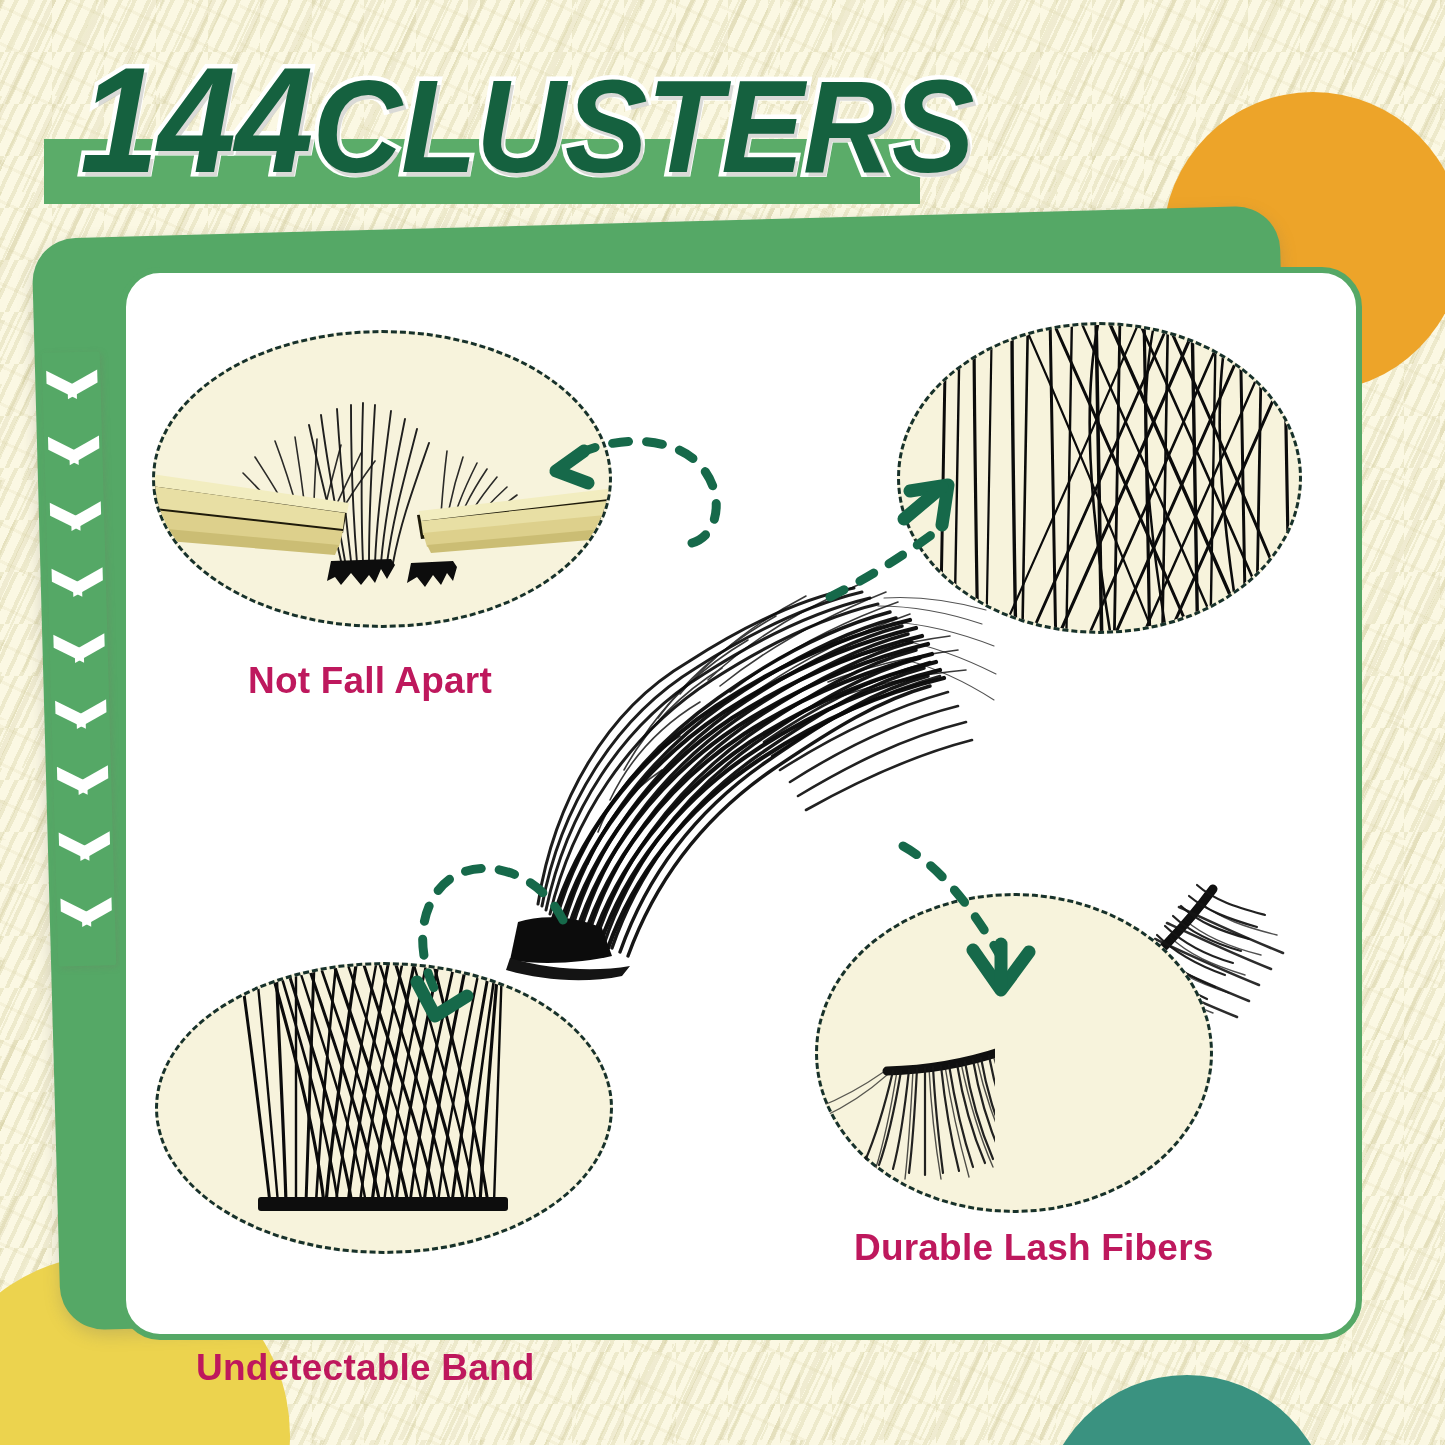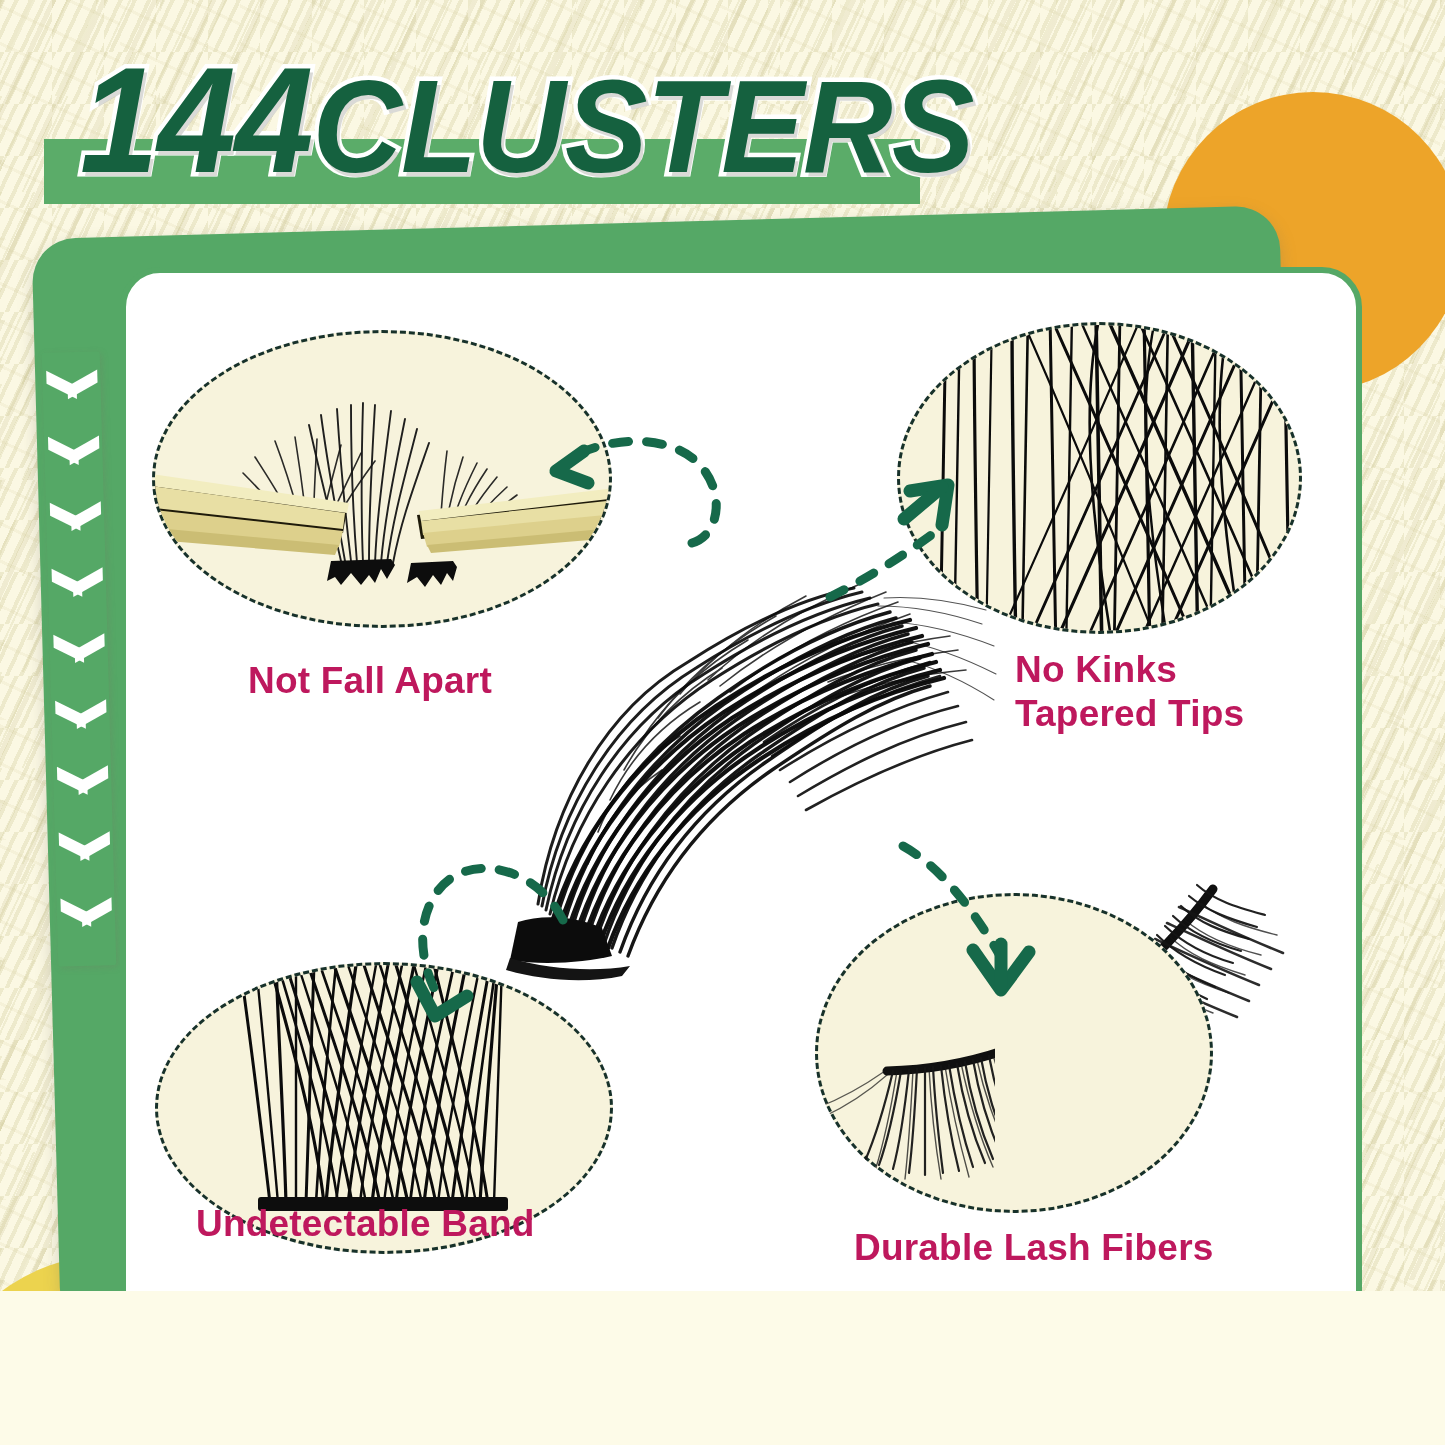--- a/index.html
+++ b/index.html
@@ -10,7 +10,7 @@
   #stage {
     position: relative;
     width: 1445px;
-    height: 1291px;
+    height: 1445px;
     overflow: hidden;
     background: #fbf8e3;
     font-family: "Liberation Sans", sans-serif;

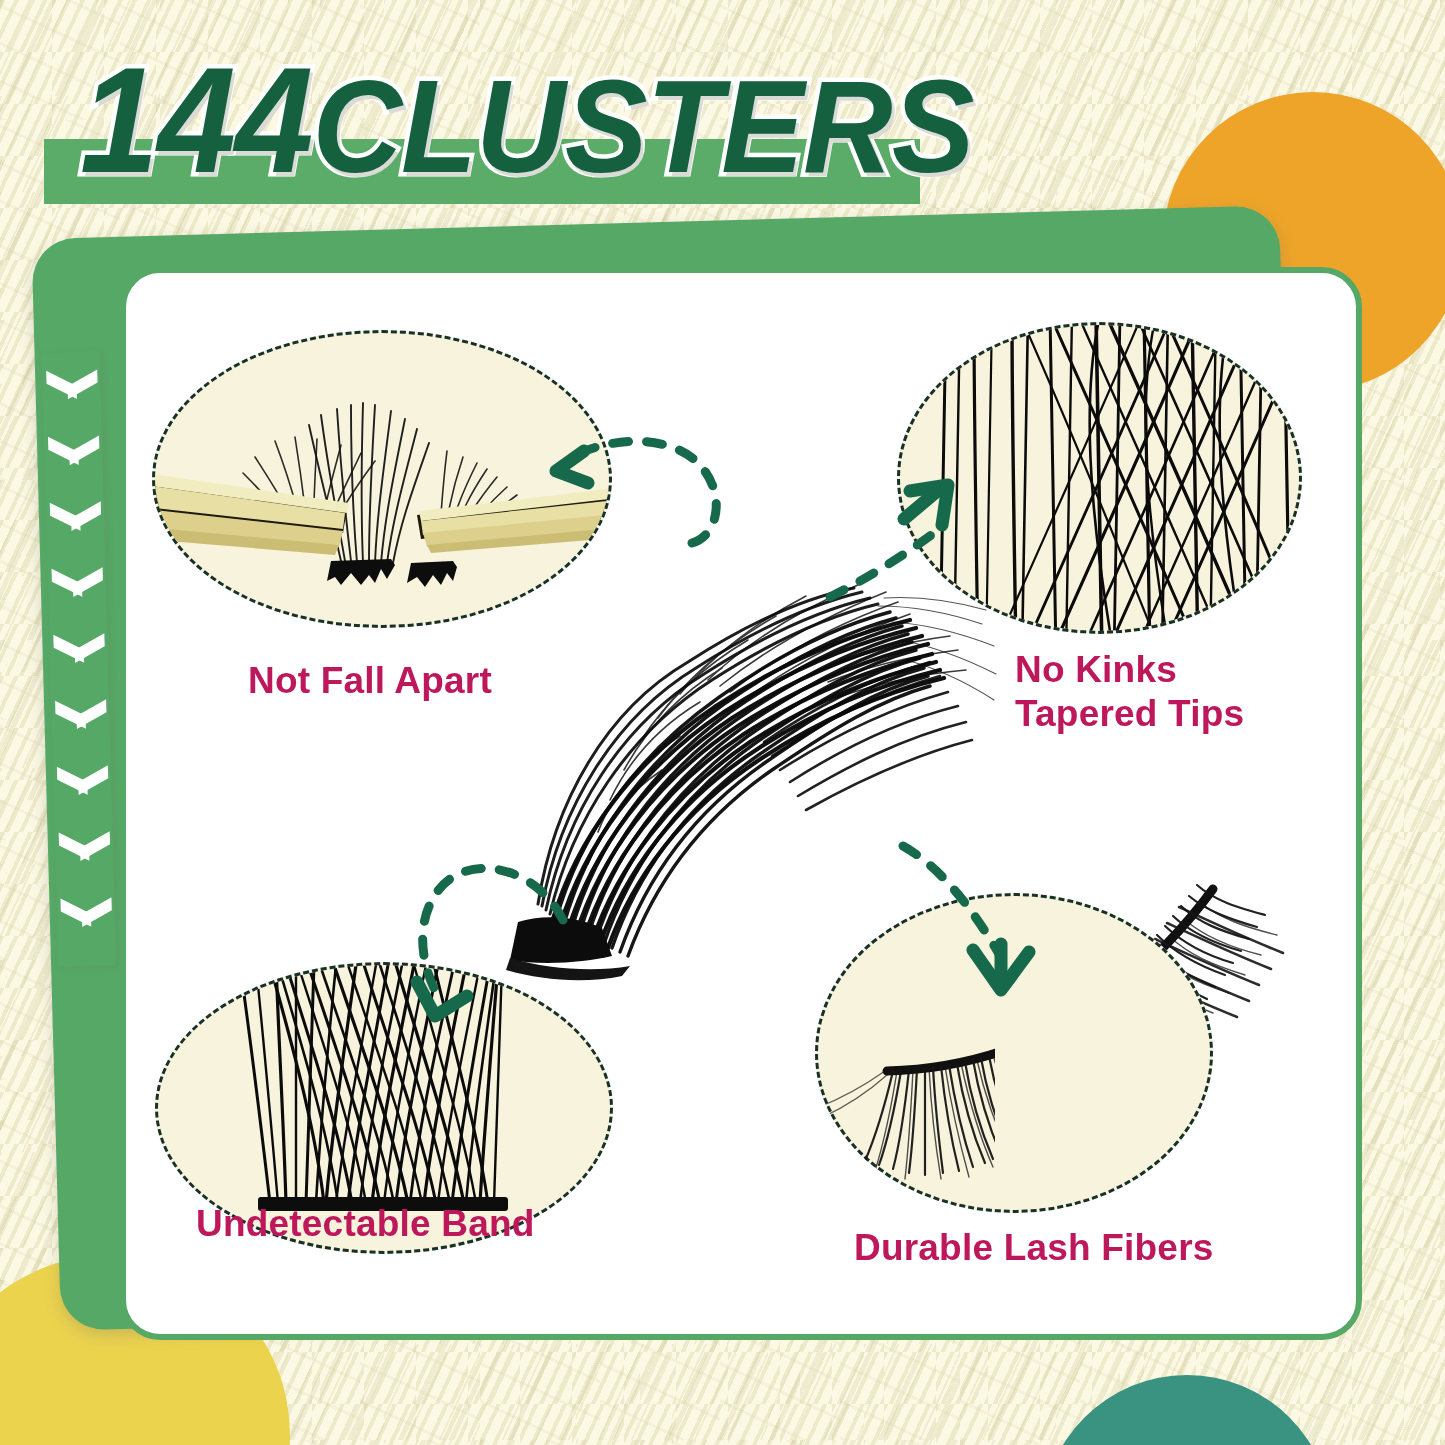--- a/index.html
+++ b/index.html
@@ -330,8 +330,6 @@
       </svg>
     </div>
   </div>
-  <div class="feat-label label-tr">No Kinks
-Tapered Tips</div>
 
   <div class="oval oval-bl">
     <div class="oval-clip">

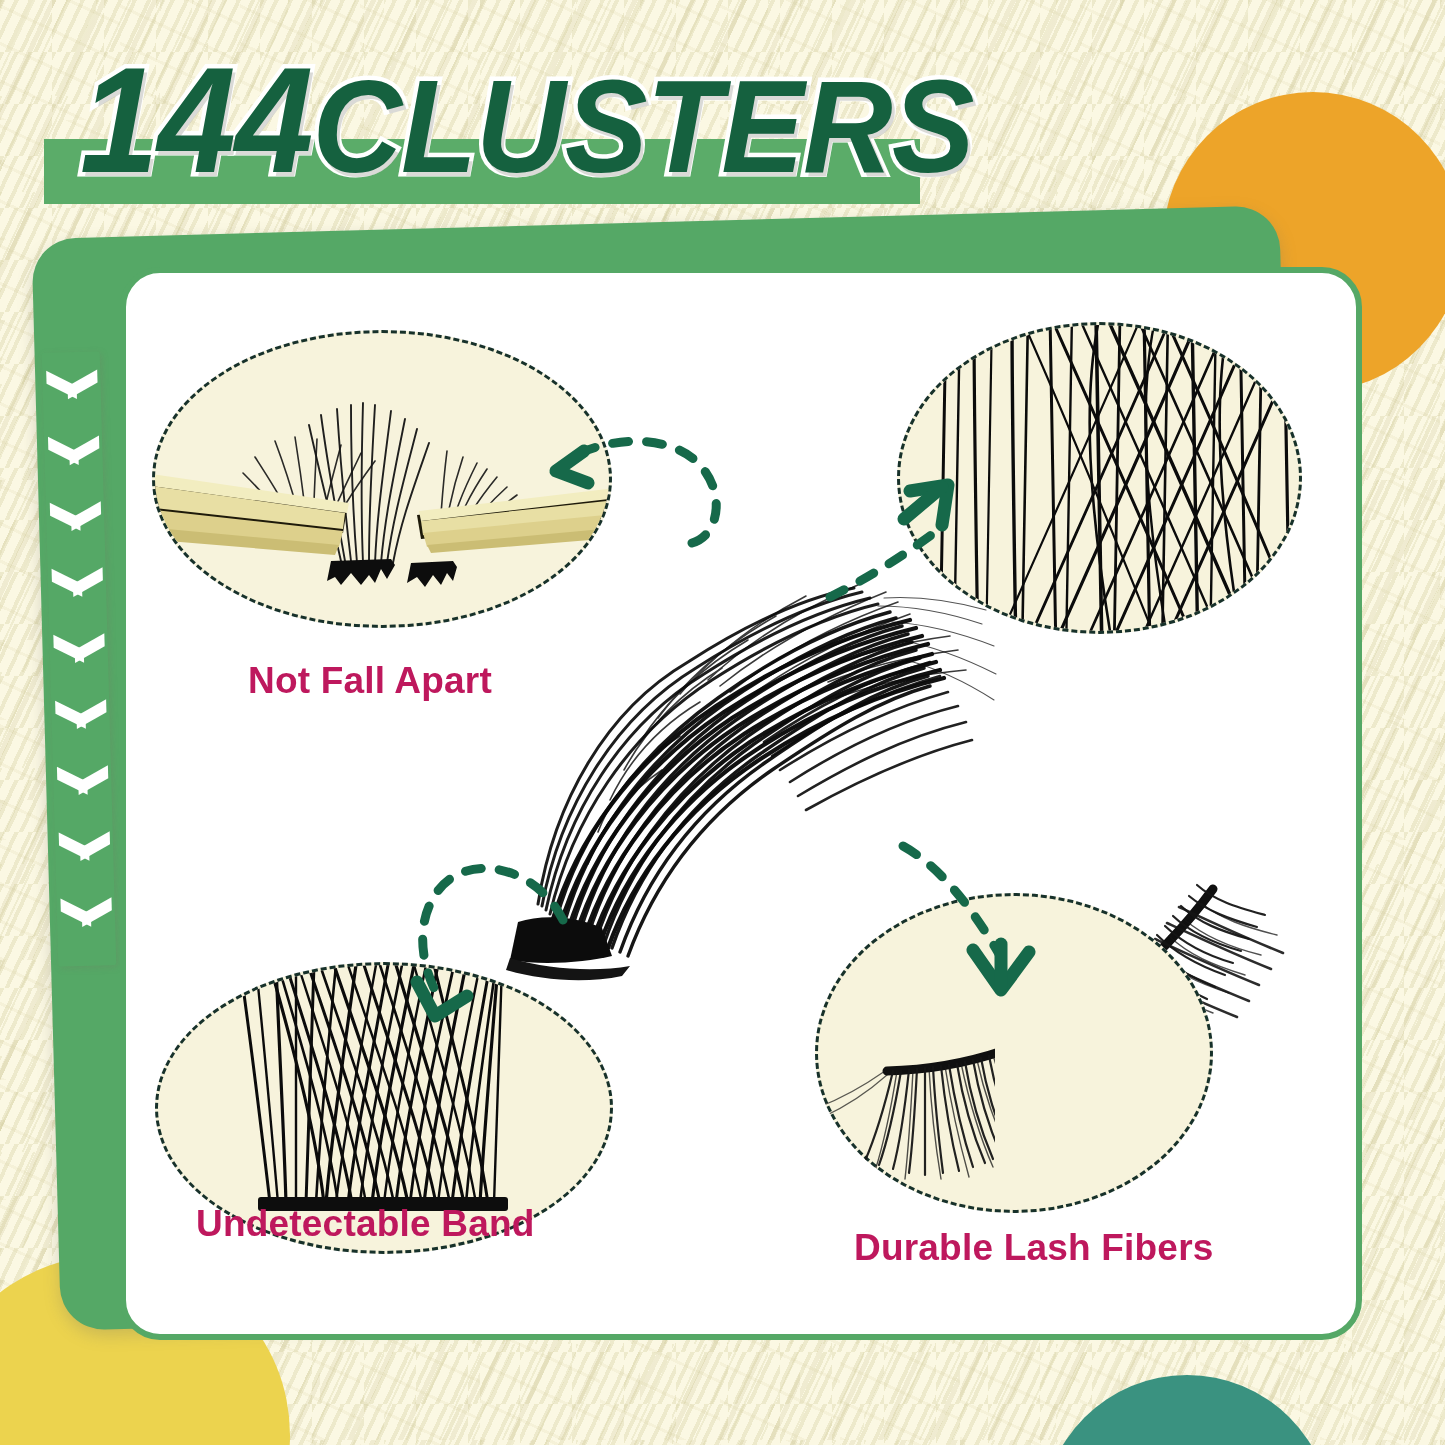--- a/index.html
+++ b/index.html
@@ -178,7 +178,7 @@
   }
   .label-tl { left: 248px; top: 659px; }
   .label-tr { left: 1015px; top: 648px; }
-  .label-bl { left: 196px; top: 1202px; }
+  .label-bl { left: 196px; top: 1346px; }
   .label-br { left: 830px; top: 1226px; margin-left: 24px; }
 
   

